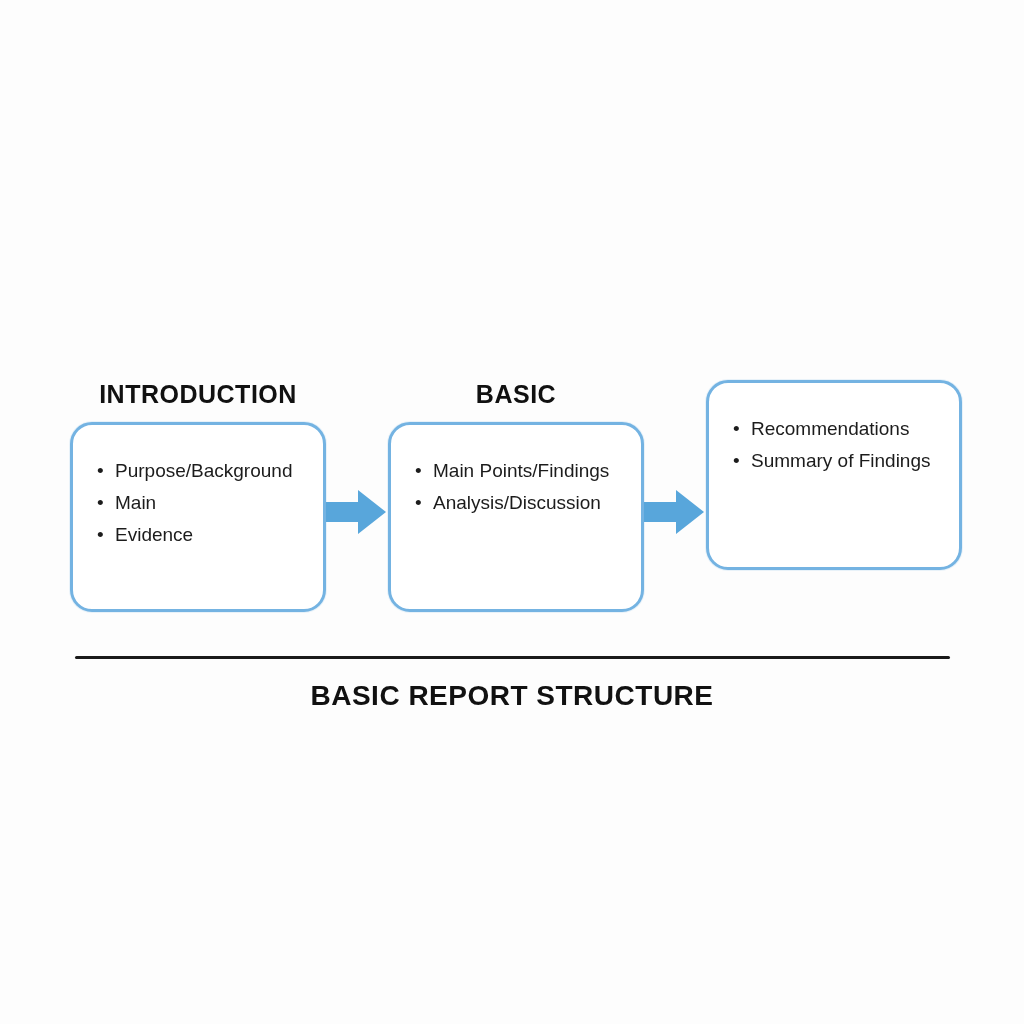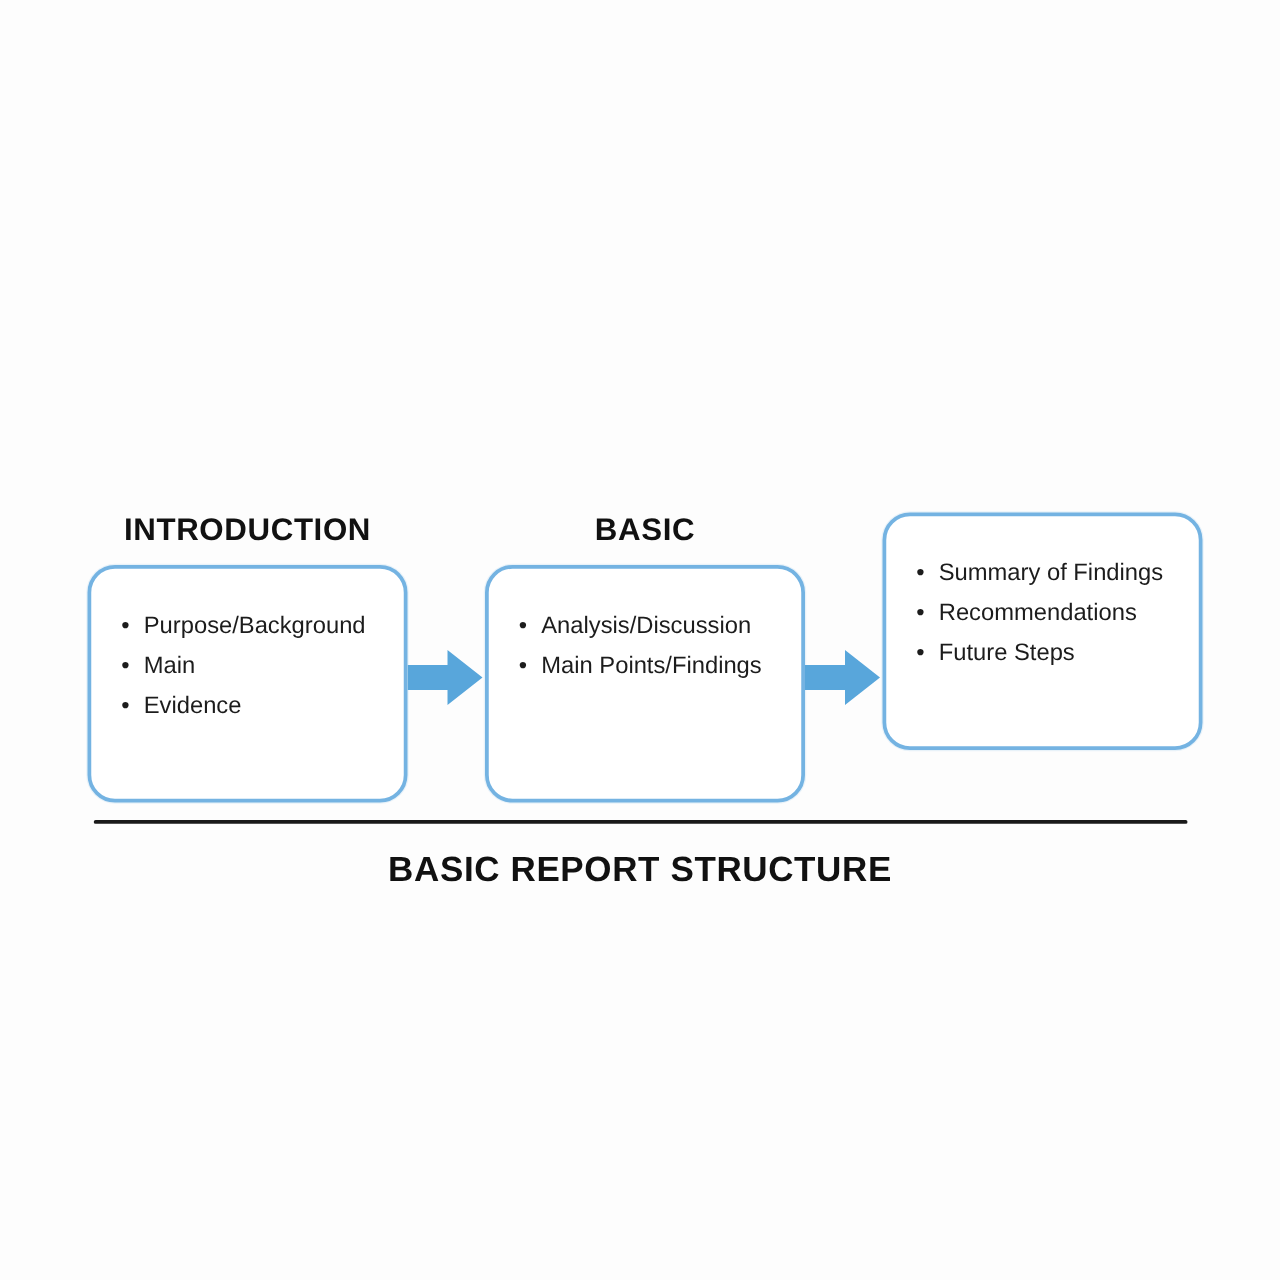--- a/index.html
+++ b/index.html
@@ -19,7 +19,7 @@
   }
   .diagram {
     position: absolute;
-    top: 410px;
+    top: 380px;
     left: 70px;
     width: 886px;
   }

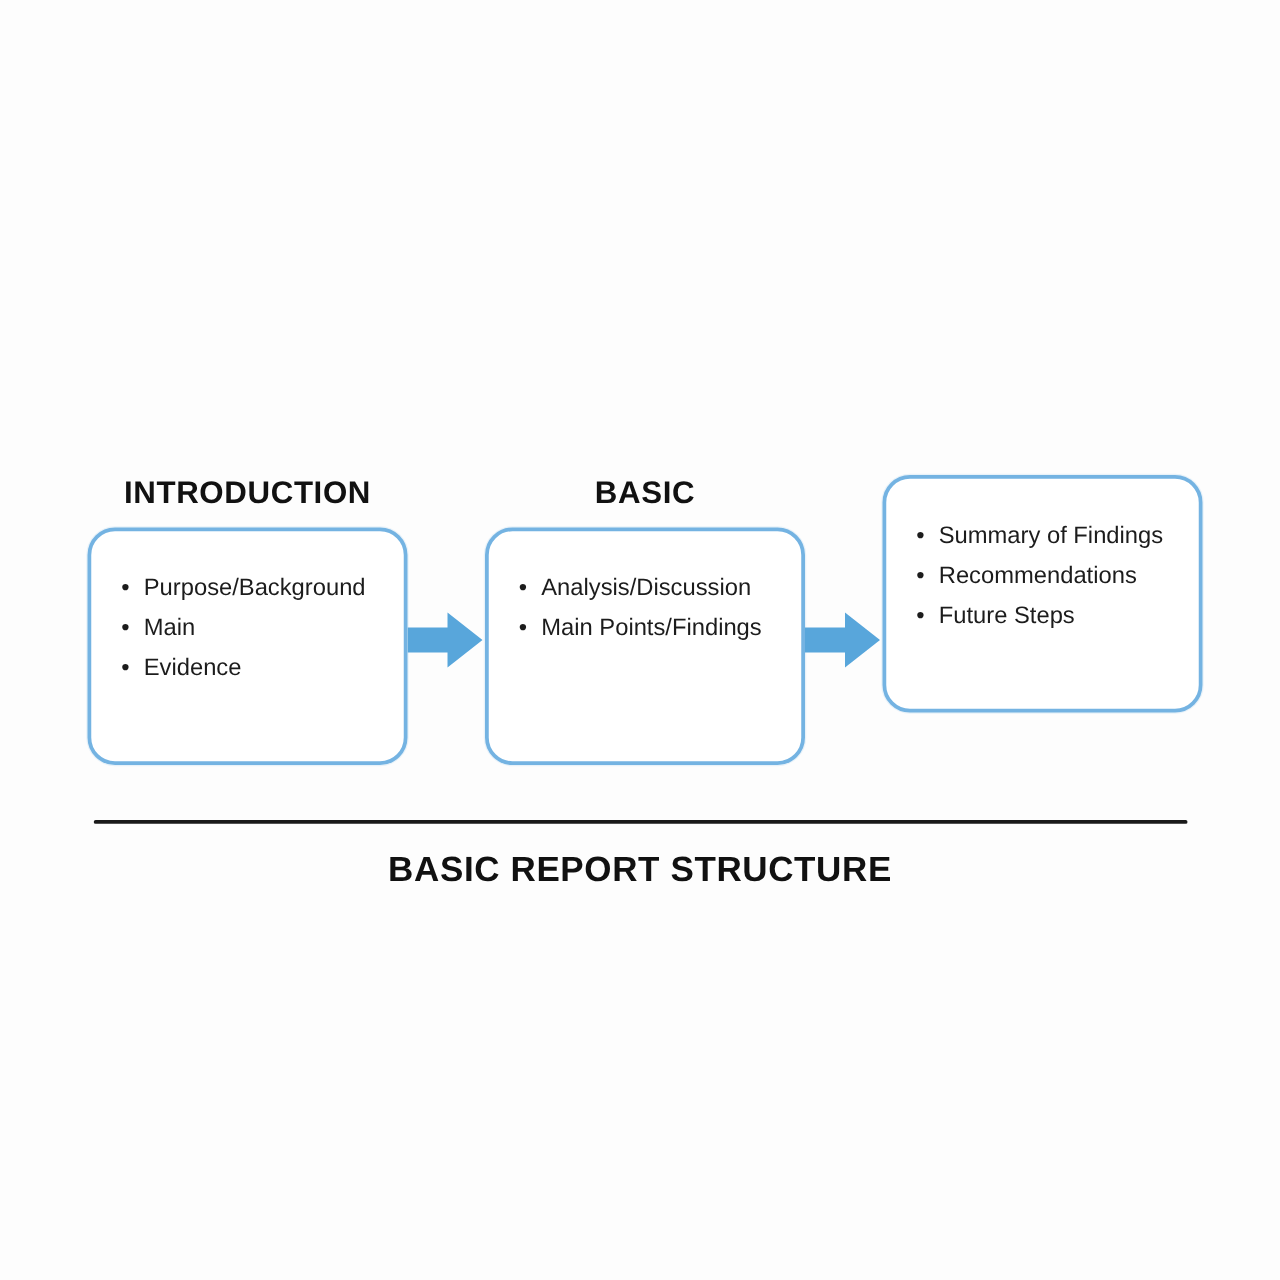--- a/index.html
+++ b/index.html
@@ -144,8 +144,8 @@
       <div class="column">
         <div class="box">
           <ul>
+            <li>Recommendations</li>
             <li>Summary of Findings</li>
-            <li>Recommendations</li>
             <li>Future Steps</li>
           </ul>
         </div>

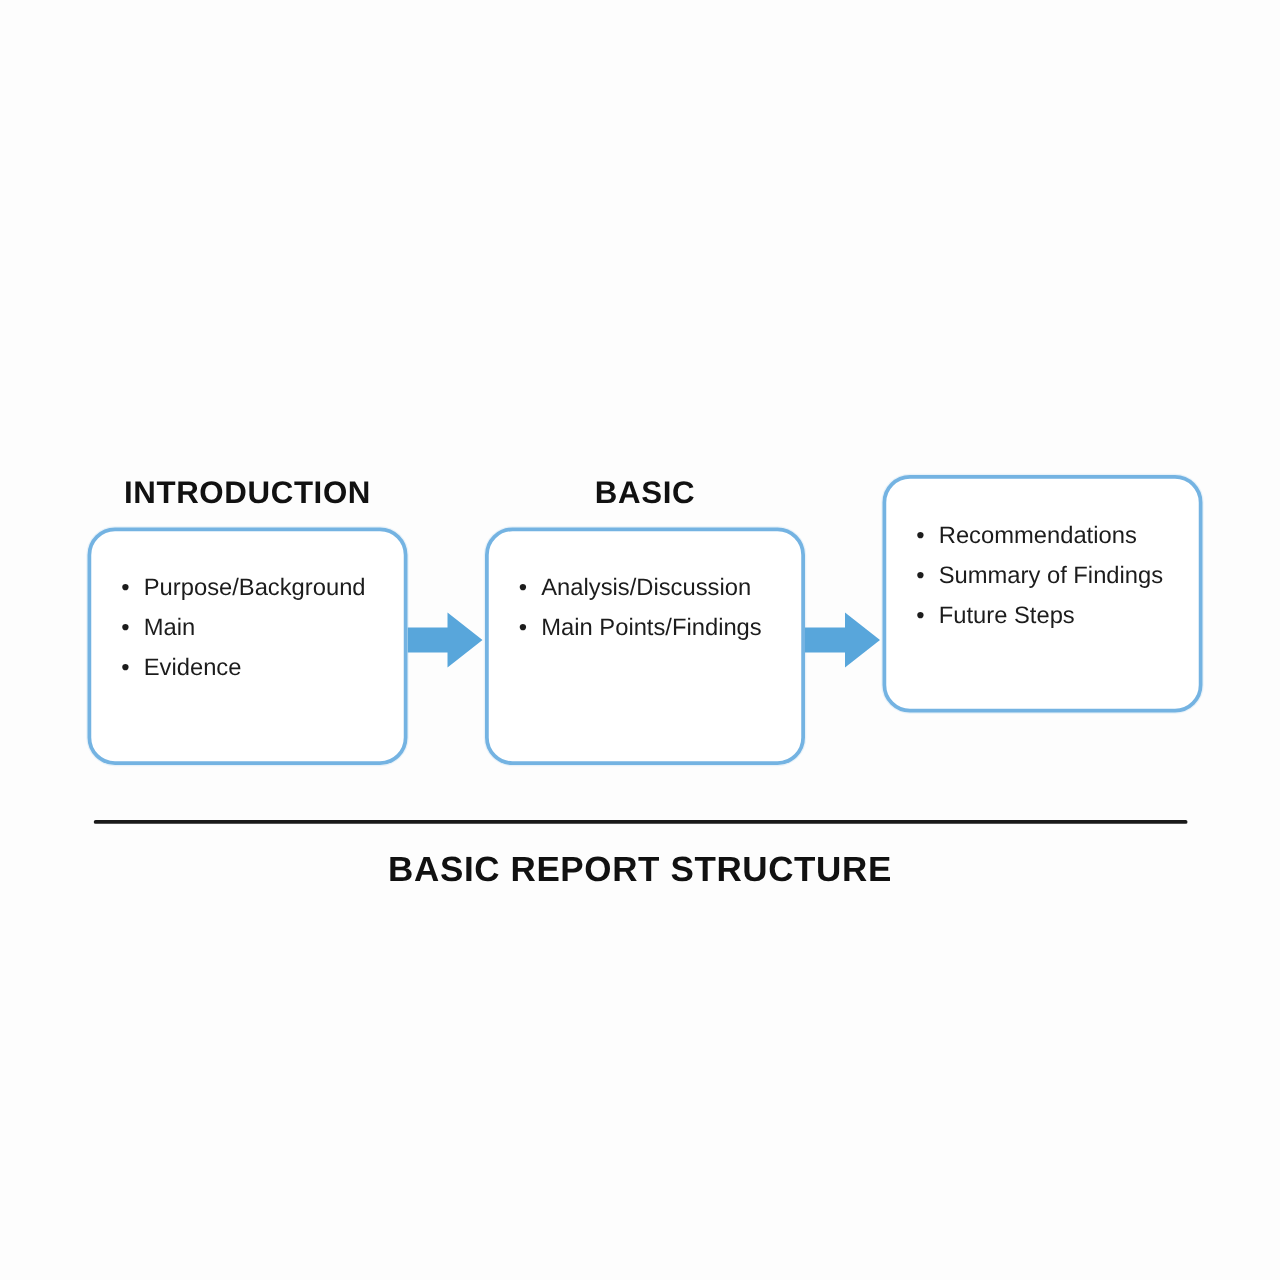--- a/index.html
+++ b/index.html
@@ -129,8 +129,8 @@
         <div class="col-heading">BASIC</div>
         <div class="box">
           <ul>
+            <li>Main Points/Findings</li>
             <li>Analysis/Discussion</li>
-            <li>Main Points/Findings</li>
           </ul>
         </div>
       </div>

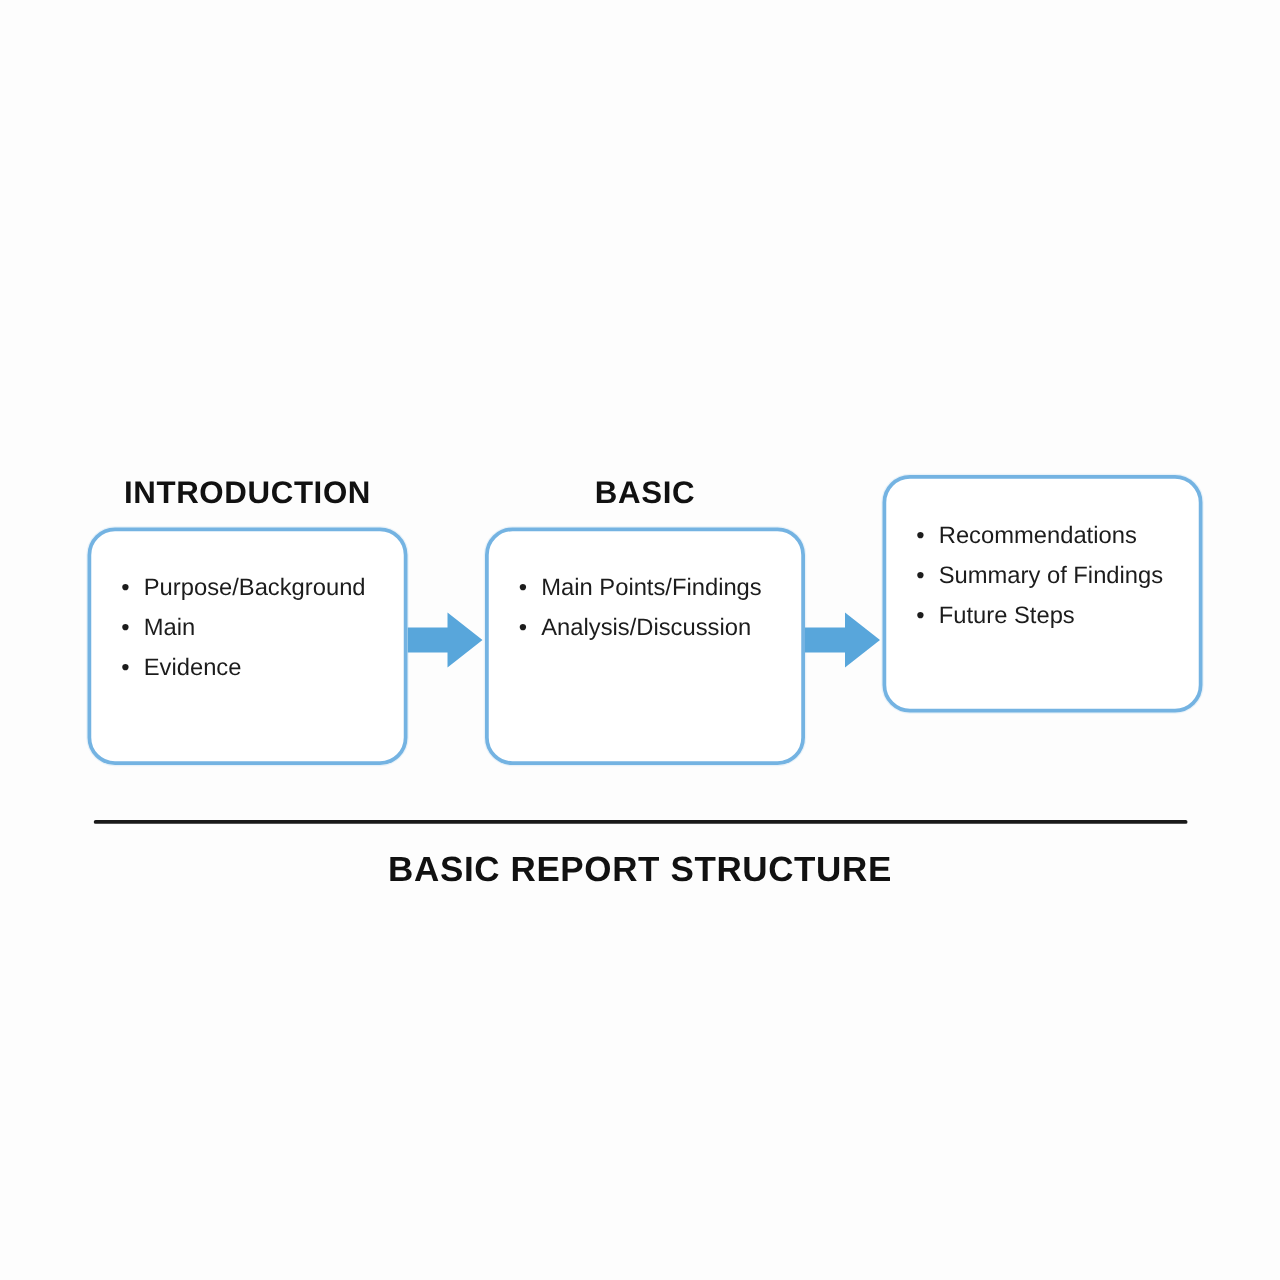--- a/index.html
+++ b/index.html
@@ -146,7 +146,6 @@
           <ul>
             <li>Recommendations</li>
             <li>Summary of Findings</li>
-            <li>Future Steps</li>
           </ul>
         </div>
       </div>

